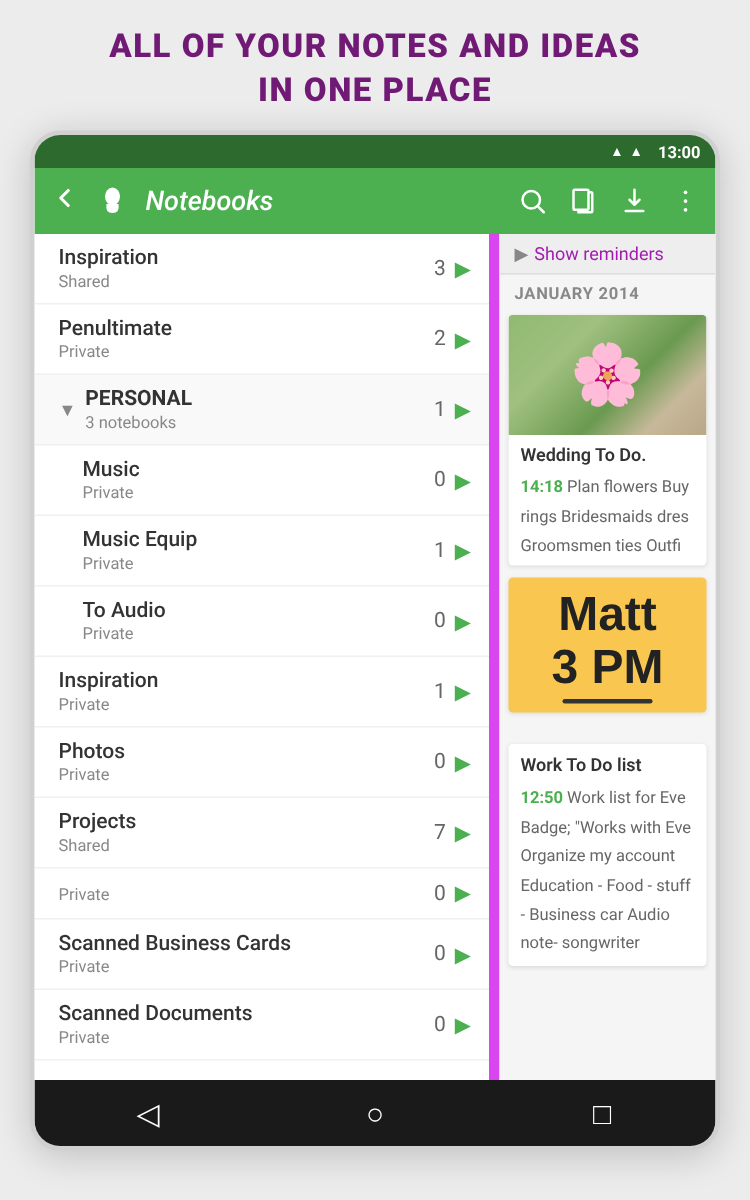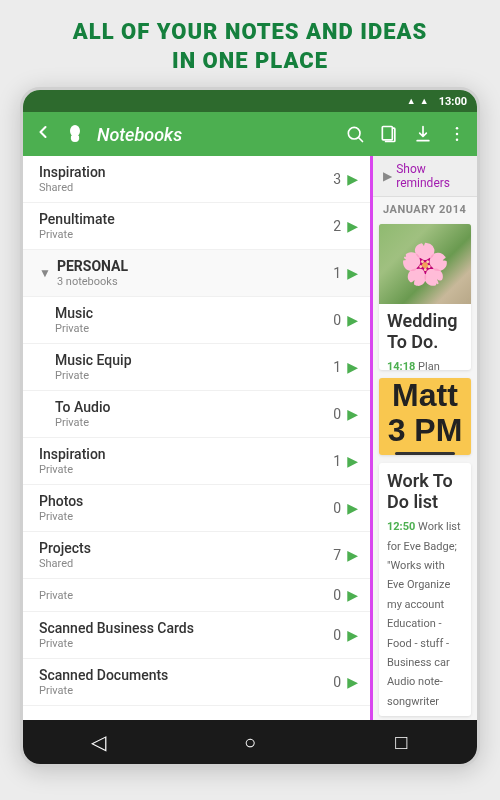--- a/index.html
+++ b/index.html
@@ -26,7 +26,7 @@
 
     .tagline {
       text-align: center;
-      color: #15803d;
+      color: #701a75;
       font-size: 22px;
       font-weight: 900;
       letter-spacing: 1px;

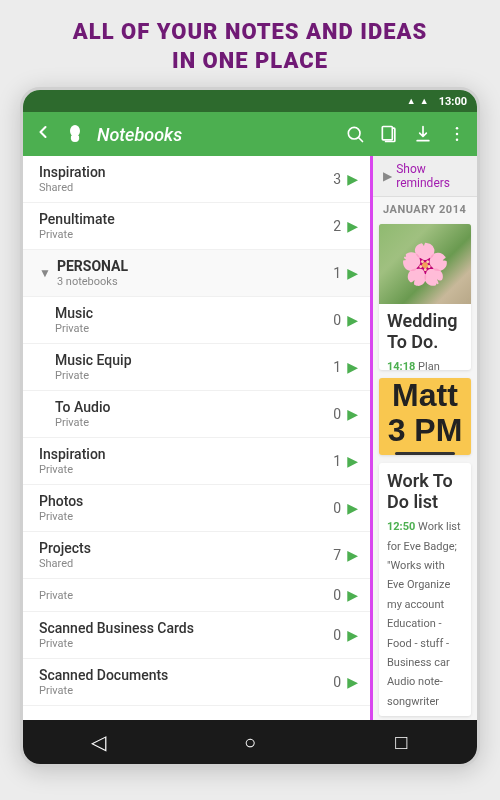--- a/index.html
+++ b/index.html
@@ -123,10 +123,10 @@
 
     
     .notebooks-panel {
-      width: 350px;
+      width: 310px;
       background: #ffffff;
       overflow-y: auto;
-      border-right: 3px solid #d946ef;
+      border-right: 7px solid #d946ef;
     }
 
     .notebook-item {

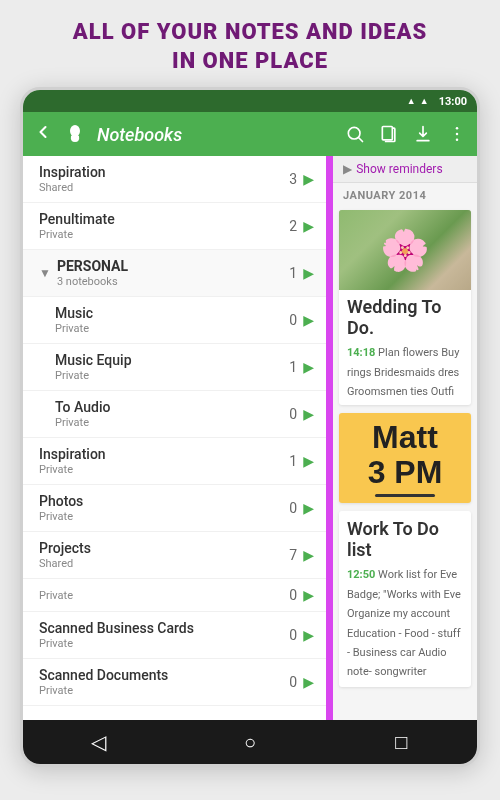--- a/index.html
+++ b/index.html
@@ -240,7 +240,7 @@
       padding: 6px 8px;
     }
     .note-title {
-      font-size: 18px;
+      font-size: 12px;
       font-weight: 600;
       color: #333;
       margin-bottom: 3px;

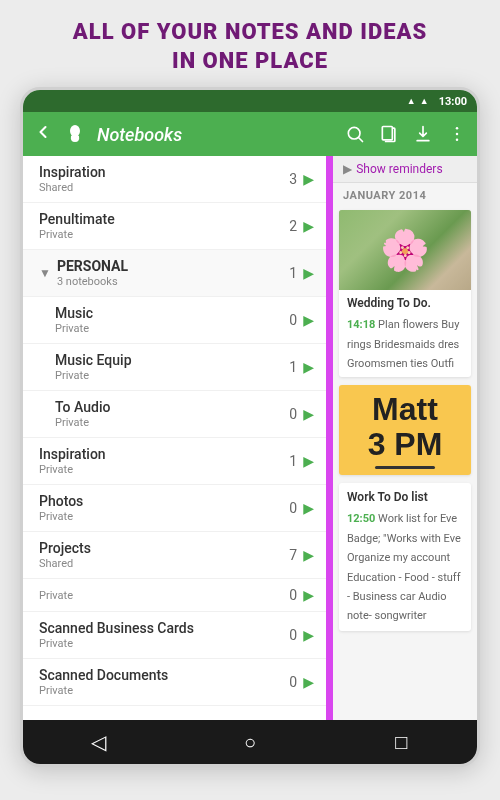--- a/index.html
+++ b/index.html
@@ -286,7 +286,7 @@
 
     .work-todo-card {
       background: white;
-      margin: 4px 6px;
+      margin: 17px 6px;
       border-radius: 3px;
       padding: 7px 8px;
       box-shadow: 0 1px 3px rgba(0,0,0,0.1);

